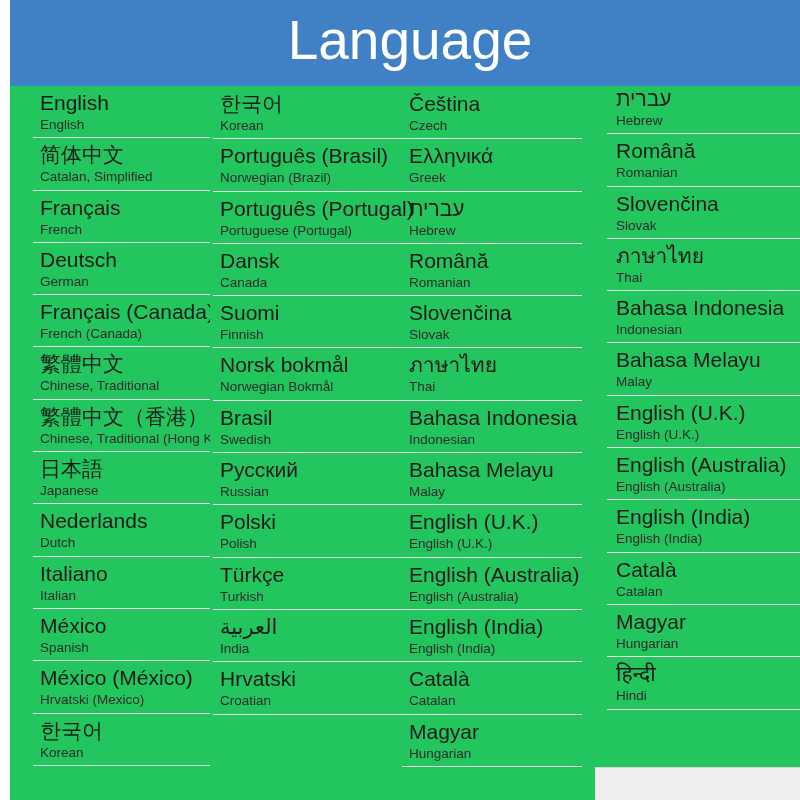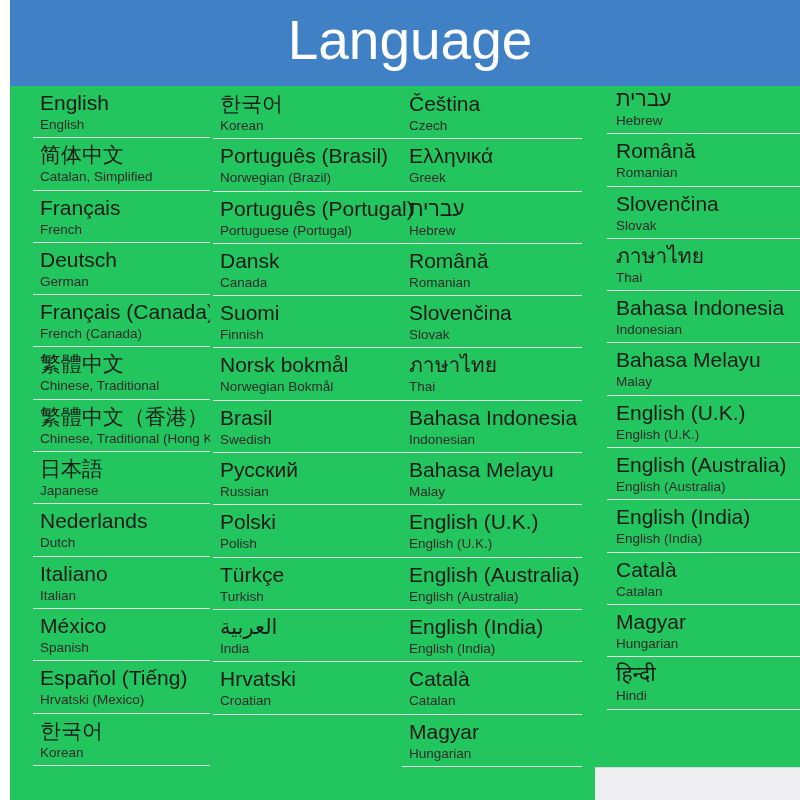--- a/index.html
+++ b/index.html
@@ -177,7 +177,7 @@
             <span class="lang-english">Spanish</span>
           </div>
           <div class="lang-item">
-            <span class="lang-native">Español (Tiếng)</span>
+            <span class="lang-native">México (México)</span>
             <span class="lang-english">Hrvatski (Mexico)</span>
           </div>
           <div class="lang-item">

